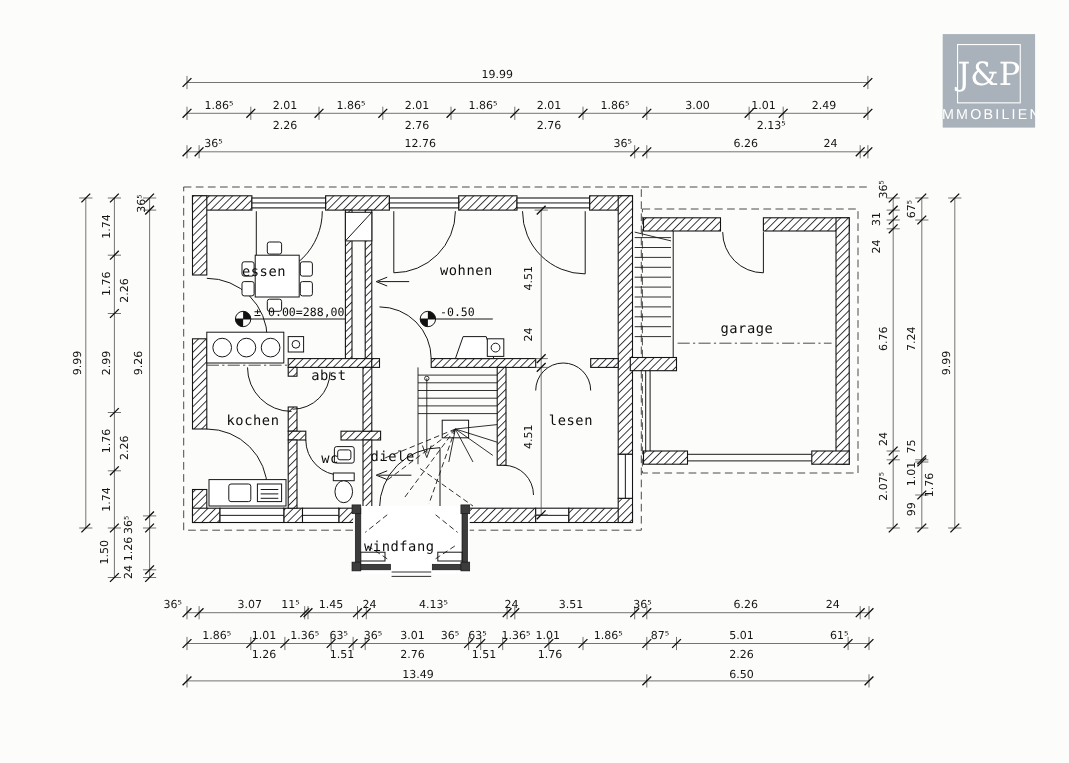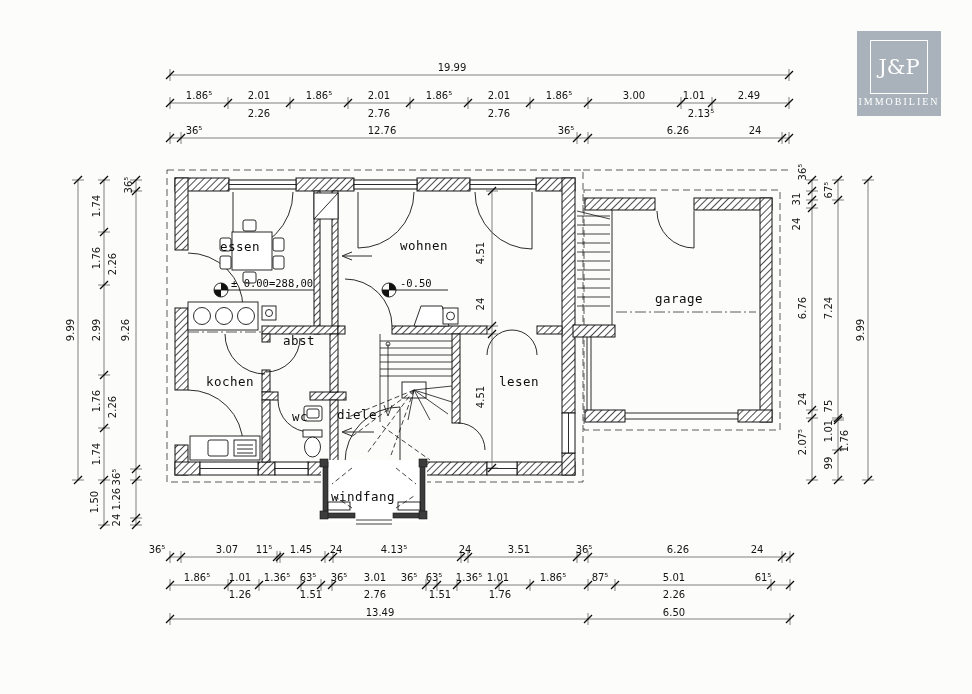--- a/index.html
+++ b/index.html
@@ -10,7 +10,7 @@
         display:flex;flex-direction:column;align-items:center;}
   .logo-frame{margin-top:9px;width:56px;height:52px;border:1.6px solid #fff;
         display:flex;align-items:center;justify-content:center;}
-  .logo-monogram{font-family:"DejaVu Serif",serif;font-size:21px;color:#fff;line-height:1;}
+  .logo-monogram{font-family:"DejaVu Serif",serif;font-size:29px;color:#fff;line-height:1;}
   .logo-word{margin-top:2px;font-family:Liberation Serif, serif;font-size:10px;color:#fff;
         letter-spacing:2px;font-variant:small-caps;}
   

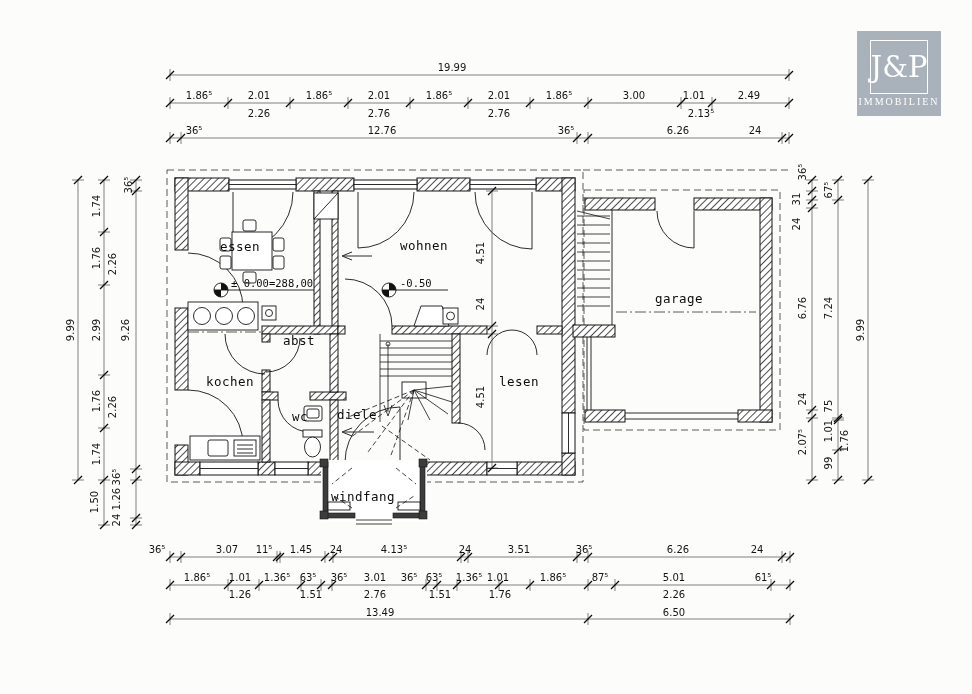--- a/index.html
+++ b/index.html
@@ -11,7 +11,7 @@
   .logo-frame{margin-top:9px;width:56px;height:52px;border:1.6px solid #fff;
         display:flex;align-items:center;justify-content:center;}
   .logo-monogram{font-family:"DejaVu Serif",serif;font-size:29px;color:#fff;line-height:1;}
-  .logo-word{margin-top:2px;font-family:Liberation Serif, serif;font-size:10px;color:#fff;
+  .logo-word{margin-top:2px;font-family:Liberation Sans, sans-serif;font-size:13px;color:#fff;
         letter-spacing:2px;font-variant:small-caps;}
   
   svg{position:absolute;left:0;top:0;}

